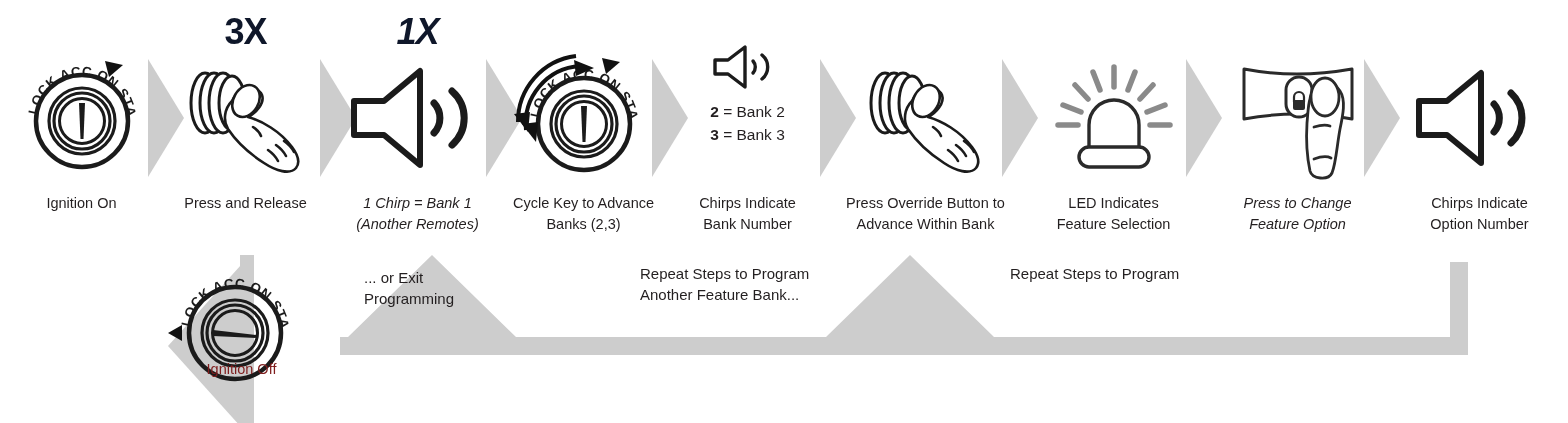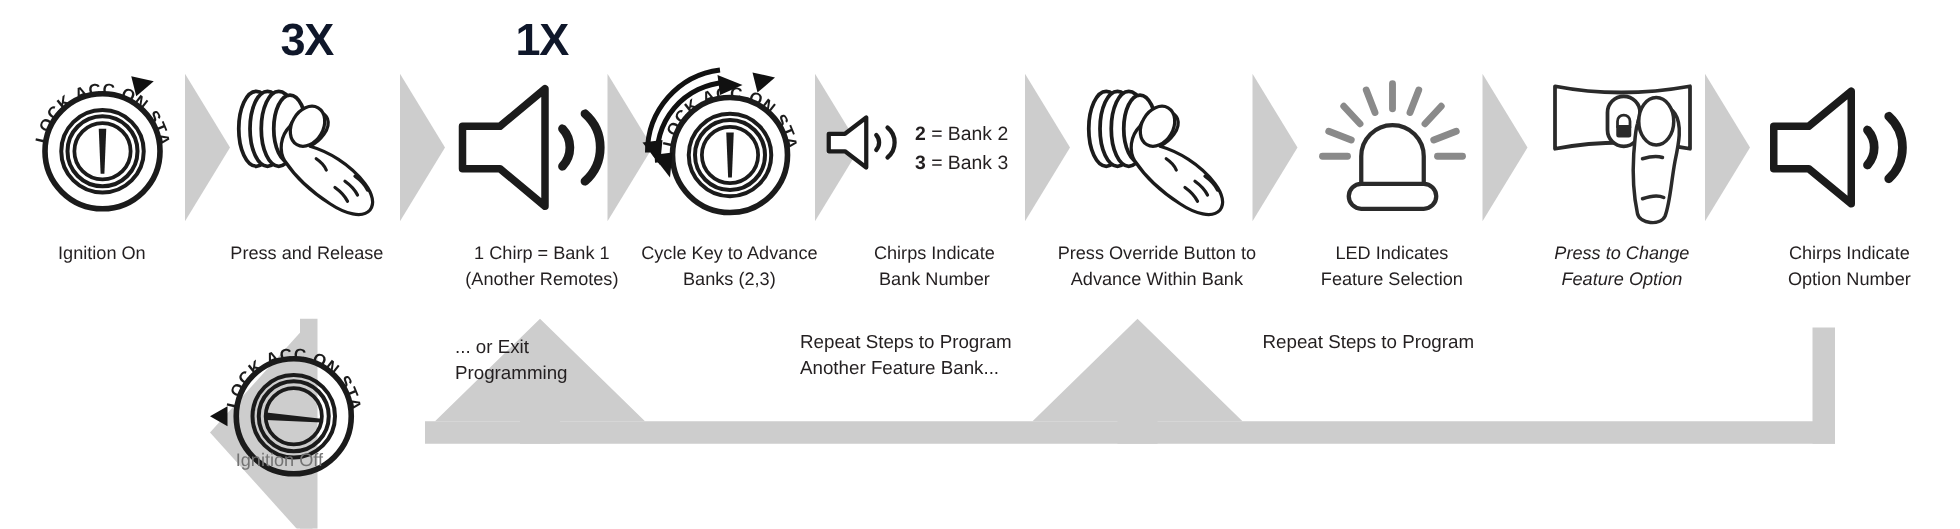--- a/index.html
+++ b/index.html
@@ -219,7 +219,7 @@
       </div>
     </div>
 
-    <div class="step" style="left:346px;">
+    <div class="step" style="left:330px;font-style:italic;">
       <div class="step-count">1X</div>
       <div class="step-art">
         <svg width="140" height="110" viewBox="0 0 140 110">

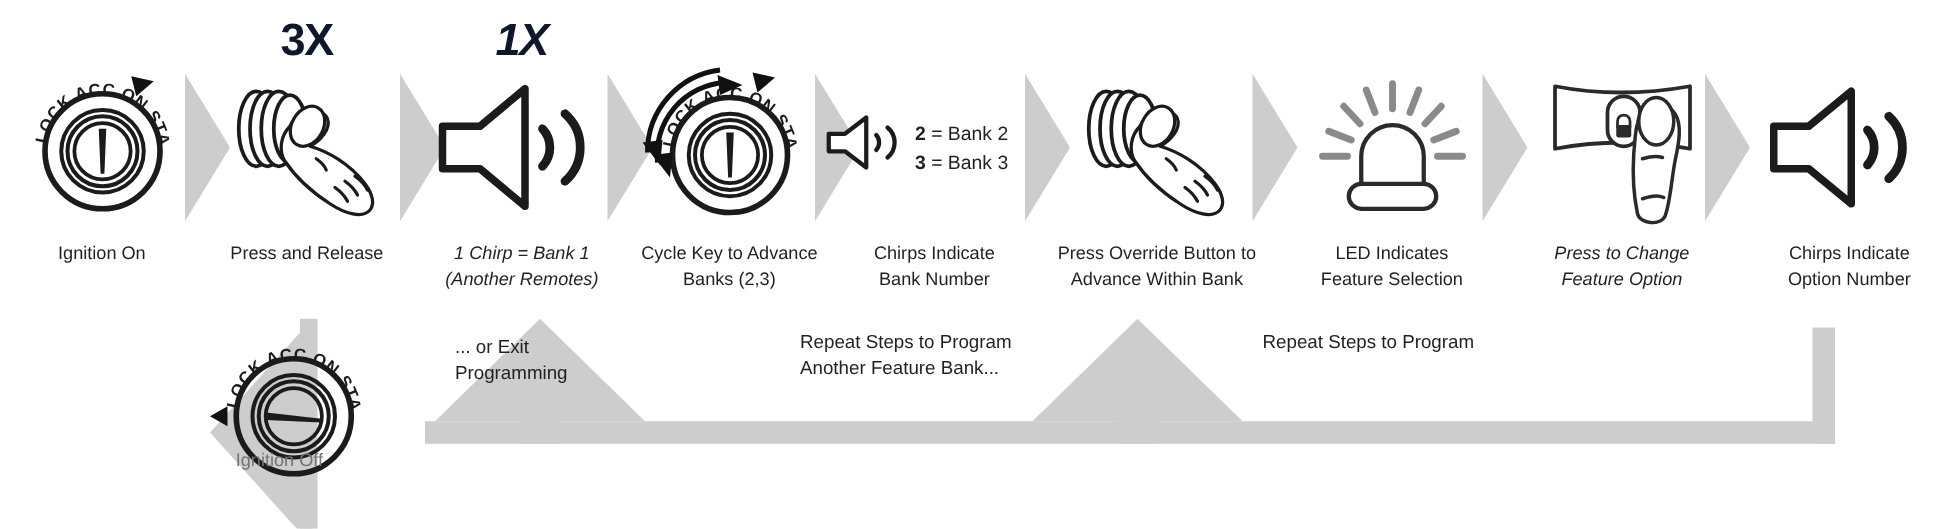--- a/index.html
+++ b/index.html
@@ -263,7 +263,7 @@
     </div>
 
     <div class="step" style="left:660px;">
-      <div class="step-art" style="top:44px;height:140px;flex-direction:row;justify-content:flex-start;">
+      <div class="step-art" style="top:44px;height:140px;flex-direction:column;justify-content:flex-start;">
         <svg width="72" height="46" viewBox="0 0 72 46">
           <path d="M3 16 L16 16 L33 3 L33 43 L16 30 L3 30 Z" fill="#ffffff" stroke="#1b1b1b" stroke-width="3.4" stroke-linejoin="round"></path>
           <path d="M41 17 A 9 9 0 0 1 41 29" fill="none" stroke="#1b1b1b" stroke-width="3.4" stroke-linecap="round"></path>

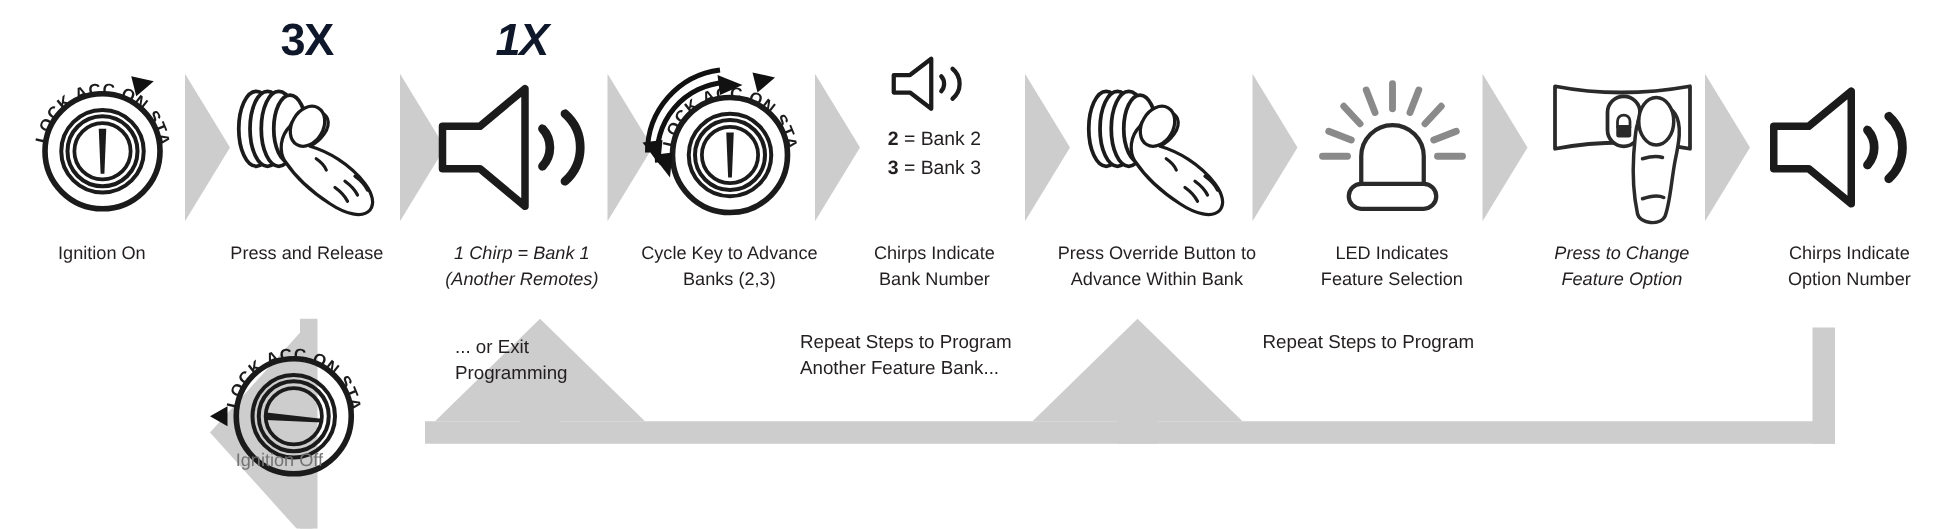--- a/index.html
+++ b/index.html
@@ -111,12 +111,12 @@
   }
   .ignition-off-label {
     position: absolute;
-    left: 136px;
+    left: 154px;
     top: 116px;
     width: 175px;
     text-align: center;
     font-size: 14.5px;
-    color: #737373;
+    color: #7f1d1d;
   }
   svg { display: block; overflow: visible; }
 </style>

